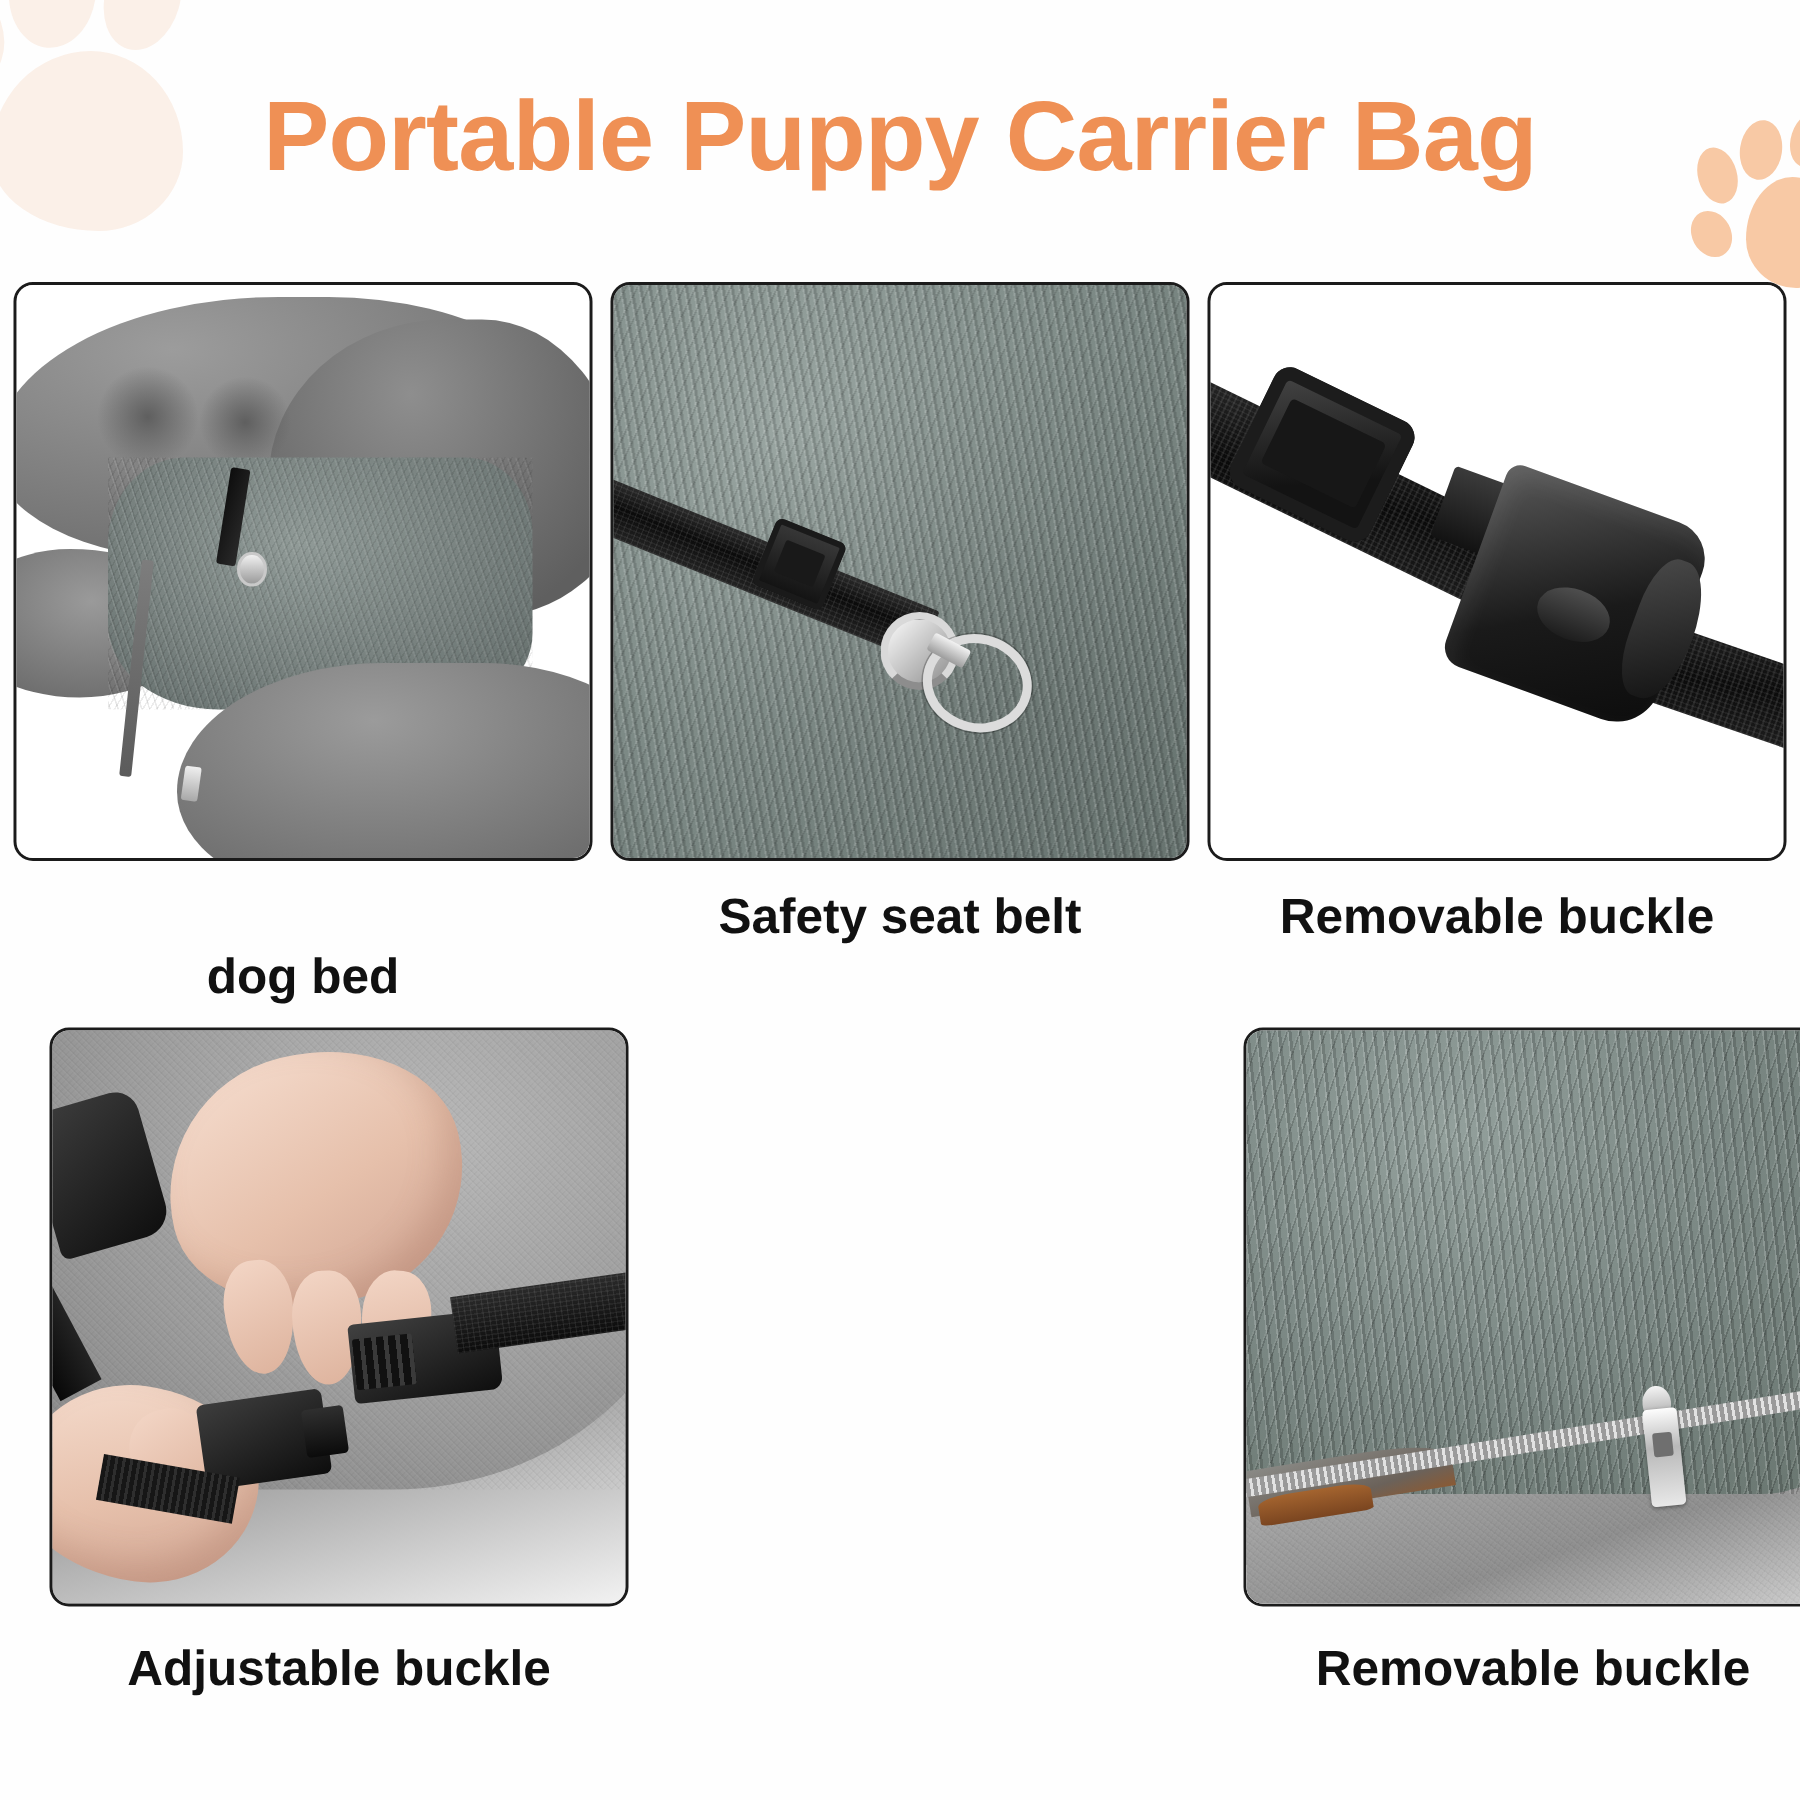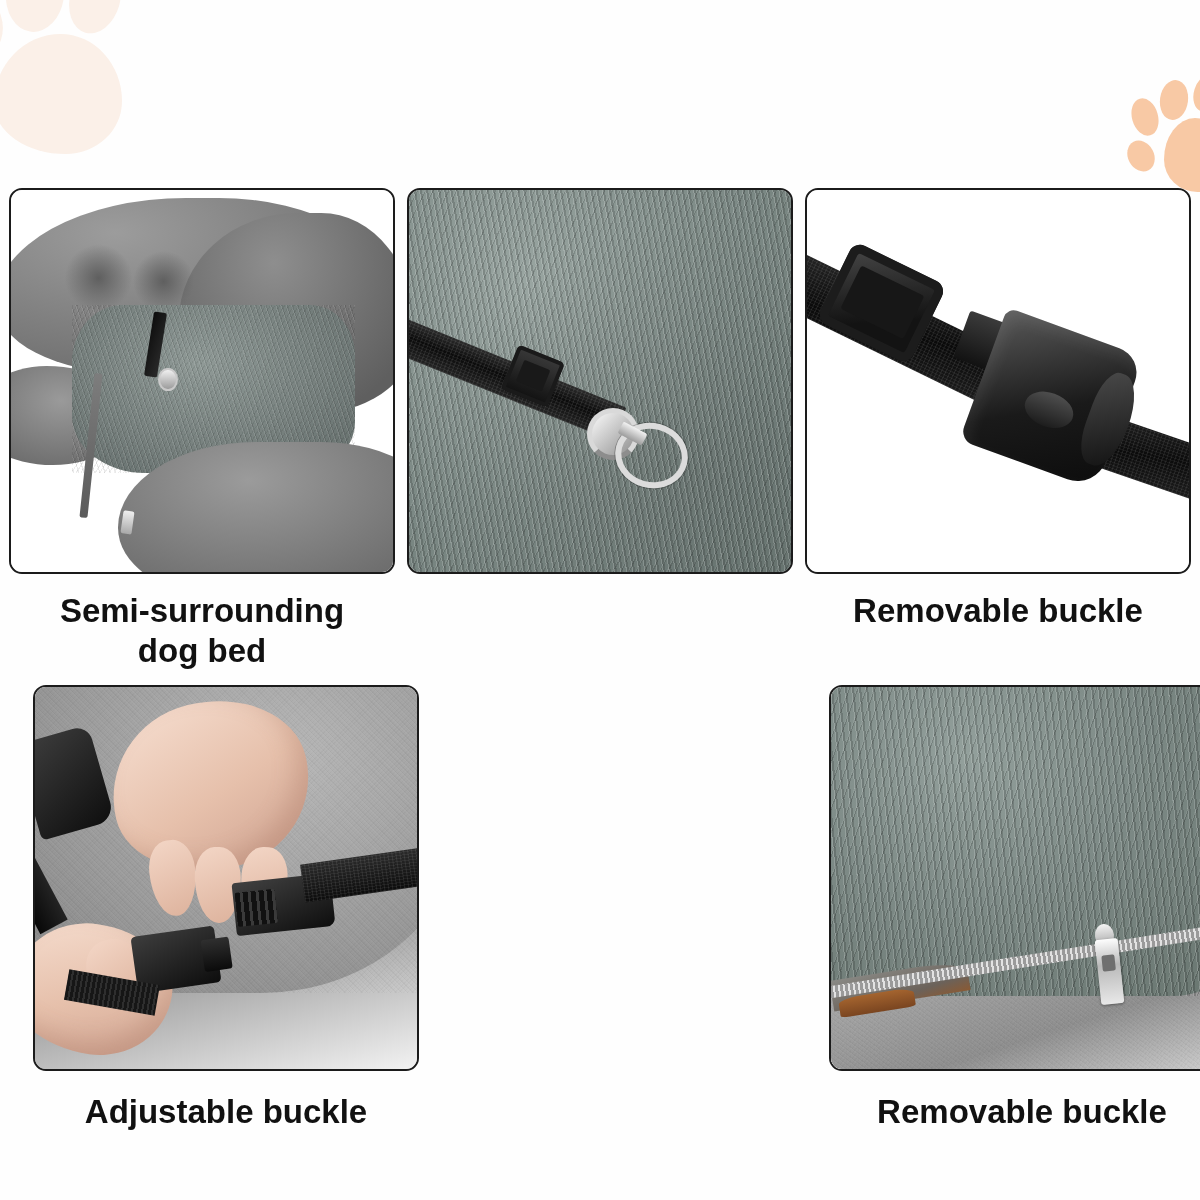--- a/index.html
+++ b/index.html
@@ -374,6 +374,7 @@
     <span class="pad" style="left:36px;top:60px;width:62px;height:74px;background:#f8c9a5;border-radius:50% 50% 46% 54%/56% 56% 44% 44%;"></span>
   </div>
 
+  <div class="title">Portable Puppy Carrier Bag</div>
 
   <div class="grid">
 

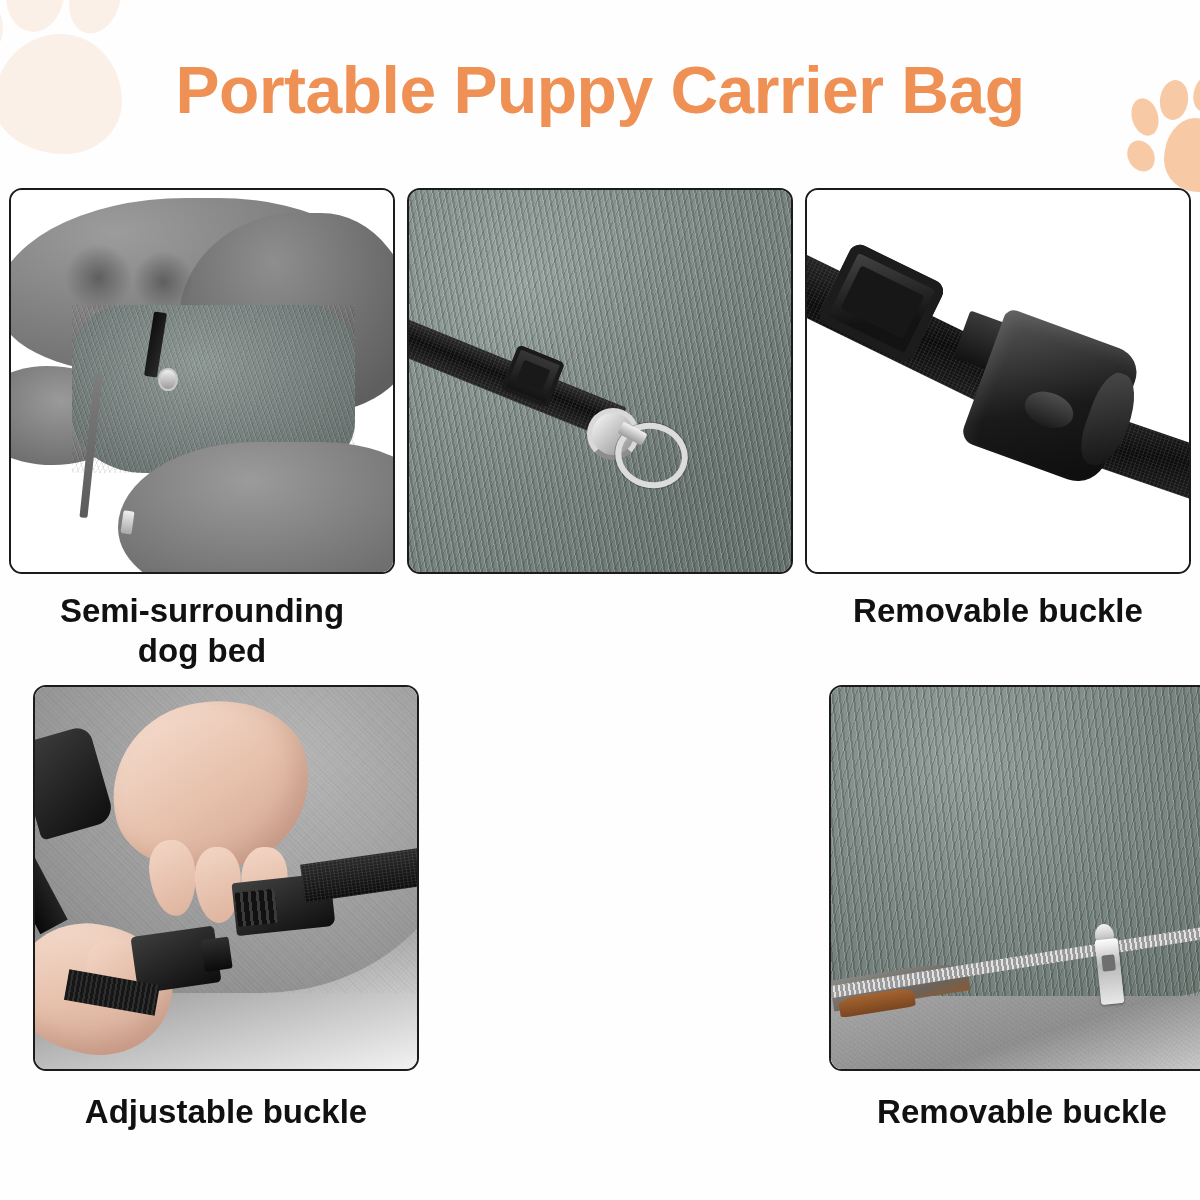--- a/index.html
+++ b/index.html
@@ -400,7 +400,7 @@
           </div>
         </div>
         <div class="caption">
-          <span>Semi-surrounding</span><br>
+          <br>
           <span>dog bed</span>
         </div>
       </div>

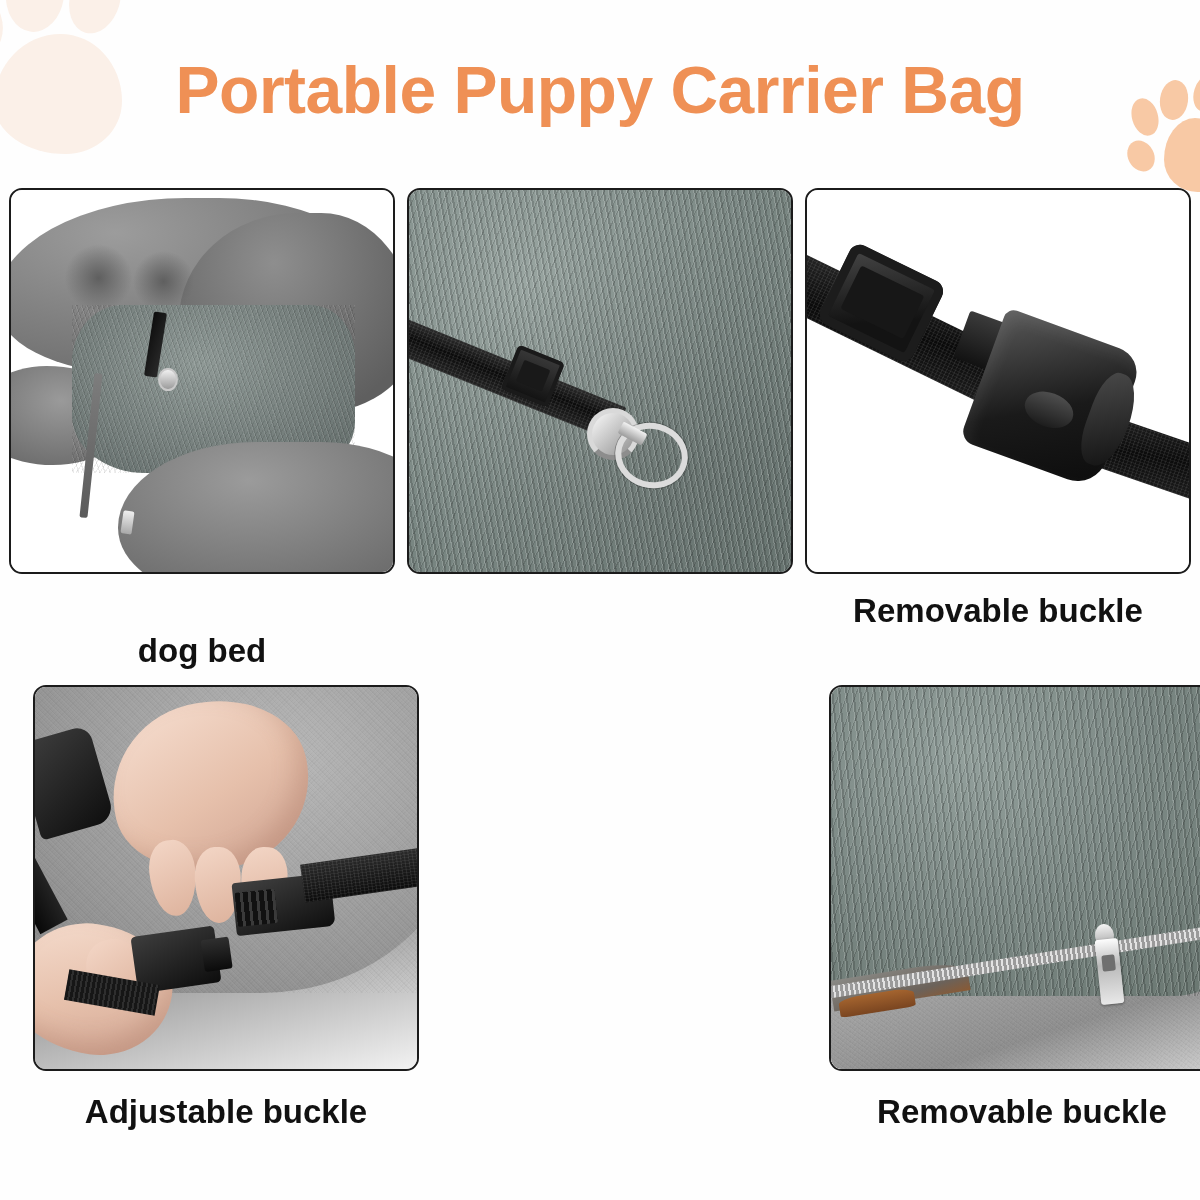--- a/index.html
+++ b/index.html
@@ -420,6 +420,7 @@
             <span class="sh hook-gate"></span>
           </div>
         </div>
+        <div class="caption">Safety seat belt</div>
       </div>
 
       <div class="cell">

